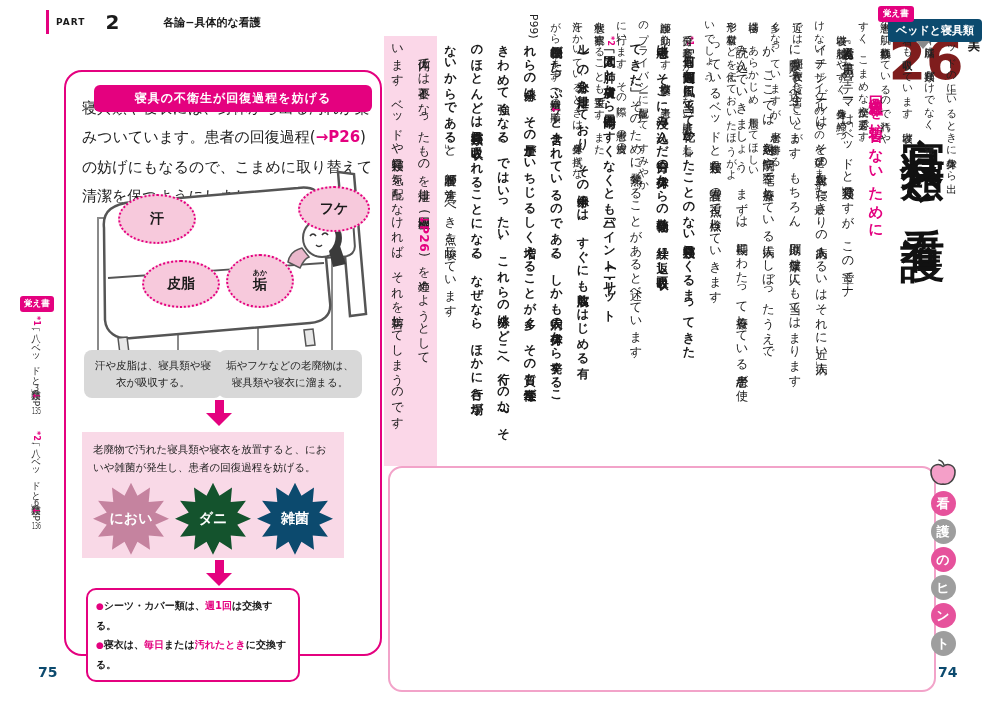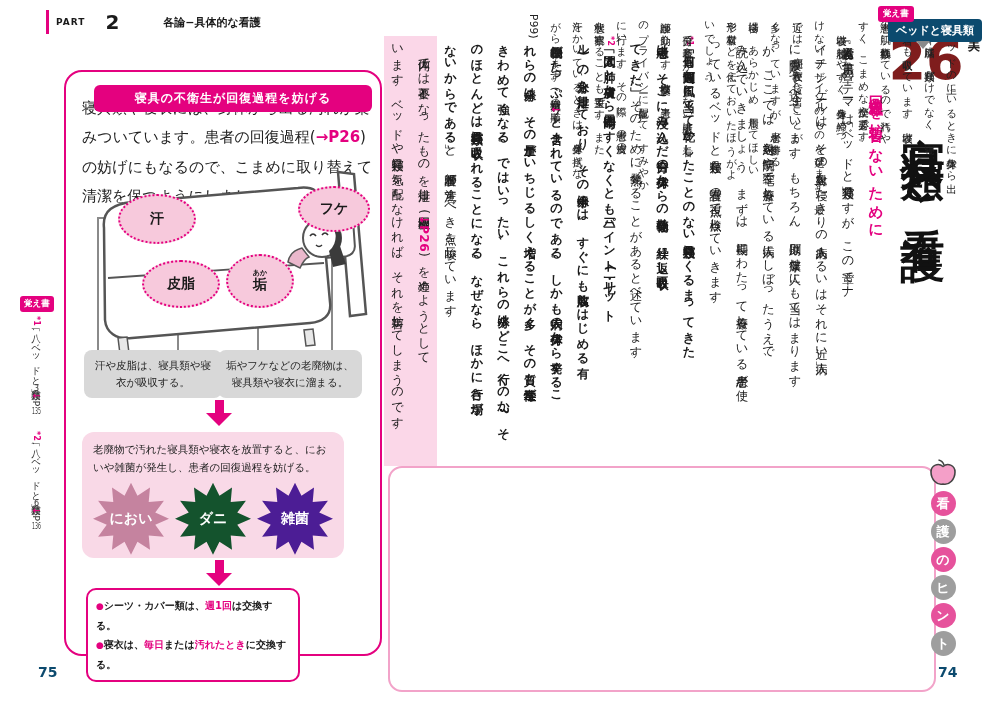--- a/index.html
+++ b/index.html
@@ -67,7 +67,7 @@
   .darr .bar{width:9px;height:13px;background:#e4017f;margin:0 auto;}
   .darr .tip{width:0;height:0;border-left:13px solid transparent;border-right:13px solid transparent;border-top:13px solid #e4017f;}
 
-  .pink-panel{position:absolute;left:82px;top:432px;width:262px;height:126px;background:#f9d9e7;border-radius:12px;
+  .pink-panel{position:absolute;left:82px;top:432px;width:262px;height:126px;background:#f9d9e7;border-radius:0;
     padding:9px 11px;box-sizing:border-box;font-size:10.5px;line-height:1.7;color:#222;}
   .bursts{display:flex;gap:6px;margin-top:6px;justify-content:center;}
   .burst{width:82px;height:72px;display:flex;align-items:center;justify-content:center;color:#fff;font-weight:bold;font-size:14px;

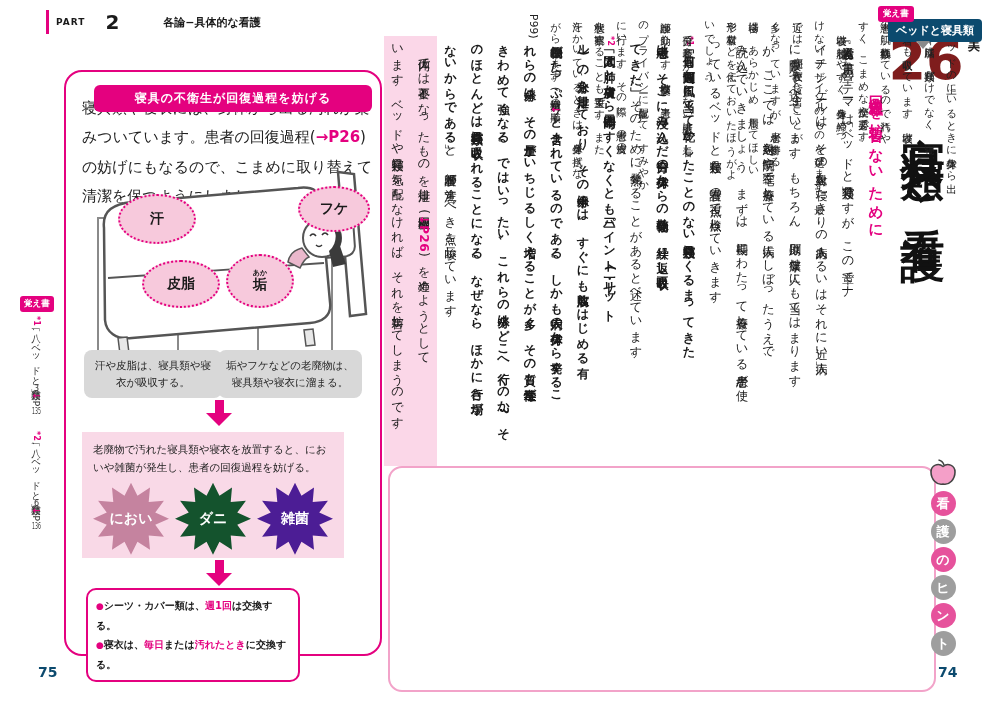--- a/index.html
+++ b/index.html
@@ -72,7 +72,7 @@
   .bursts{display:flex;gap:6px;margin-top:6px;justify-content:center;}
   .burst{width:82px;height:72px;display:flex;align-items:center;justify-content:center;color:#fff;font-weight:bold;font-size:14px;
     clip-path:polygon(100% 50%,81.9% 58.5%,93.3% 75%,73.3% 73.3%,75% 93.3%,58.5% 81.9%,50% 100%,41.5% 81.9%,25% 93.3%,26.7% 73.3%,6.7% 75%,18.1% 58.5%,0% 50%,18.1% 41.5%,6.7% 25%,26.7% 26.7%,25% 6.7%,41.5% 18.1%,50% 0%,58.5% 18.1%,75% 6.7%,73.3% 26.7%,93.3% 25%,81.9% 41.5%);}
-  .burst.b1{background:#c5839f;} .burst.b2{background:#14532d;} .burst.b3{background:#4c1d95;}
+  .burst.b1{background:#c5839f;} .burst.b2{background:#14532d;} .burst.b3{background:#0c4a6e;}
 
   .rule-box{position:absolute;left:86px;top:588px;width:214px;border:2px solid #e4017f;border-radius:10px;background:#fff;
     padding:6px 8px;box-sizing:border-box;font-size:10px;font-weight:bold;line-height:1.95;z-index:3;}

